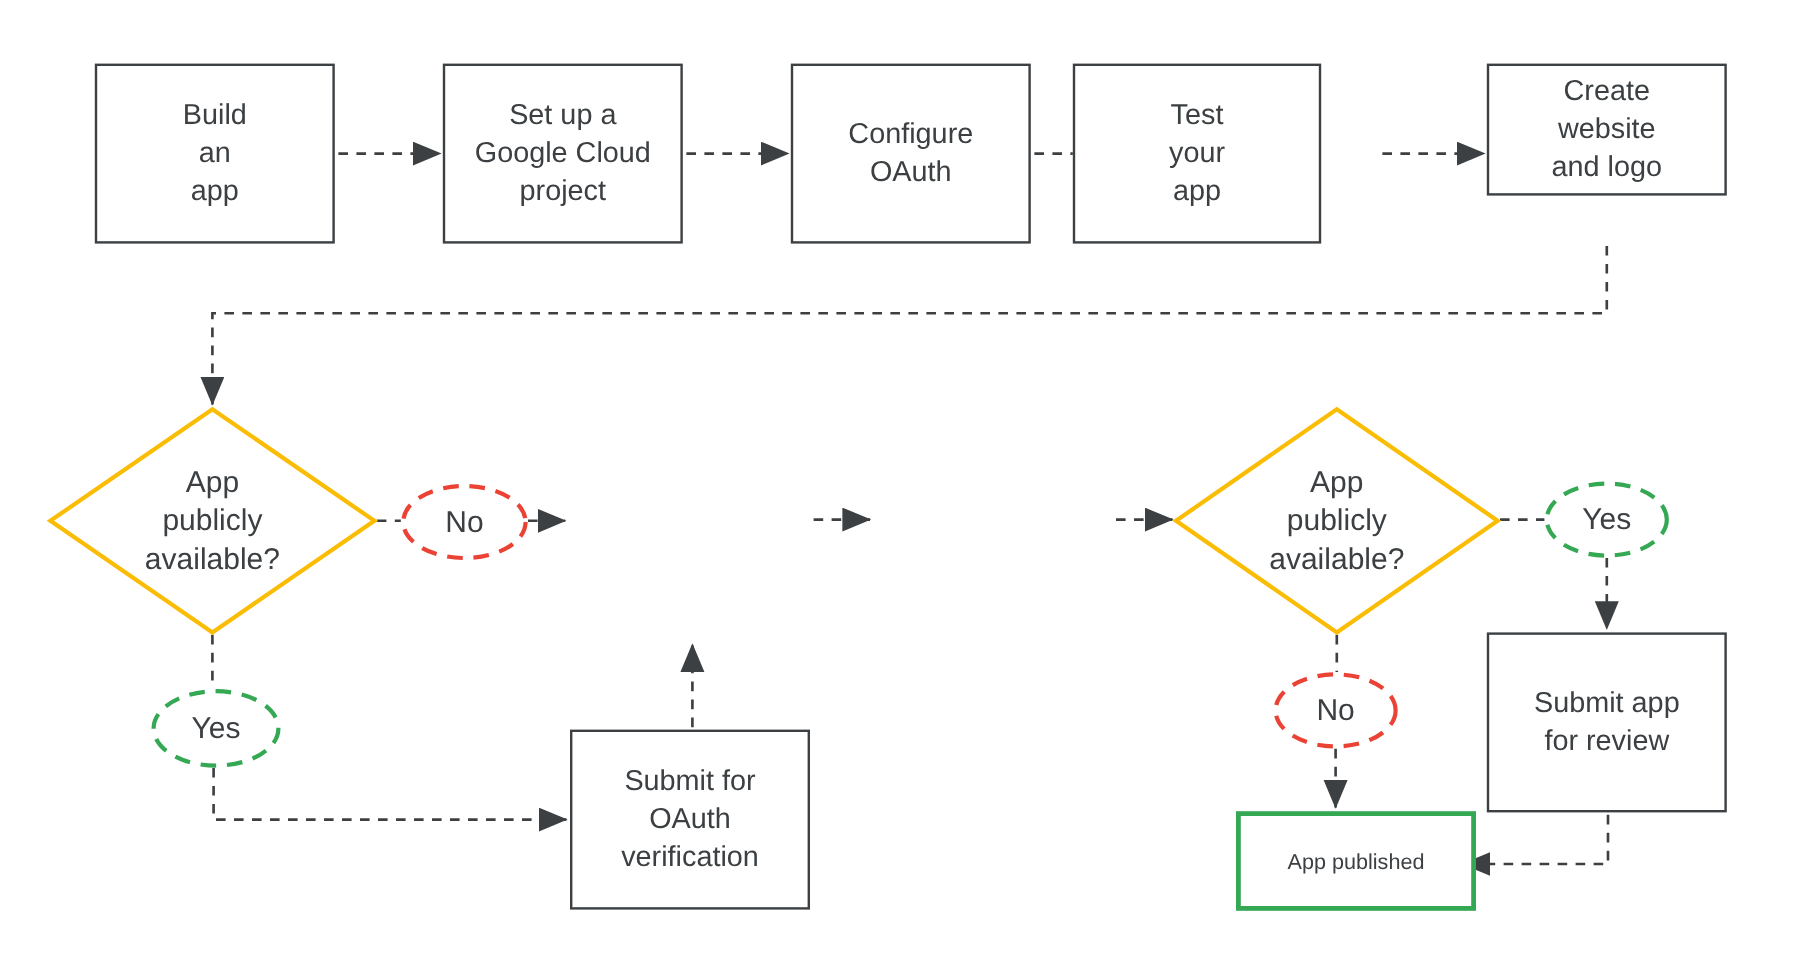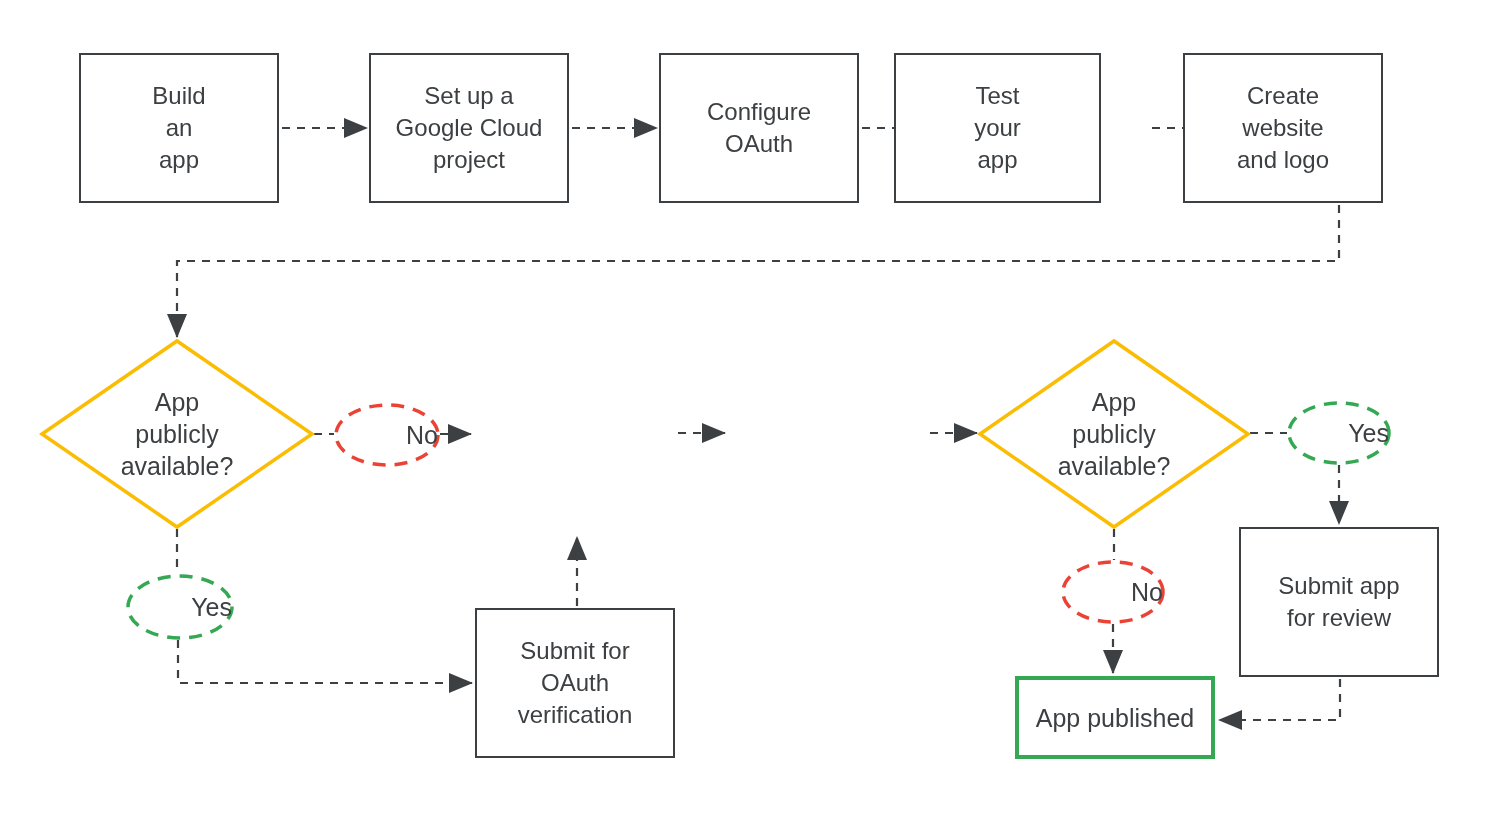--- a/index.html
+++ b/index.html
@@ -97,7 +97,7 @@
 your
 app</span>
   </div>
-  <div class="node" style="left:1183px;top:53px;width:200px;height:150px">
+  <div class="node" style="left:1239px;top:53px;width:200px;height:110px">
     <span>Create
 website
 and logo</span>

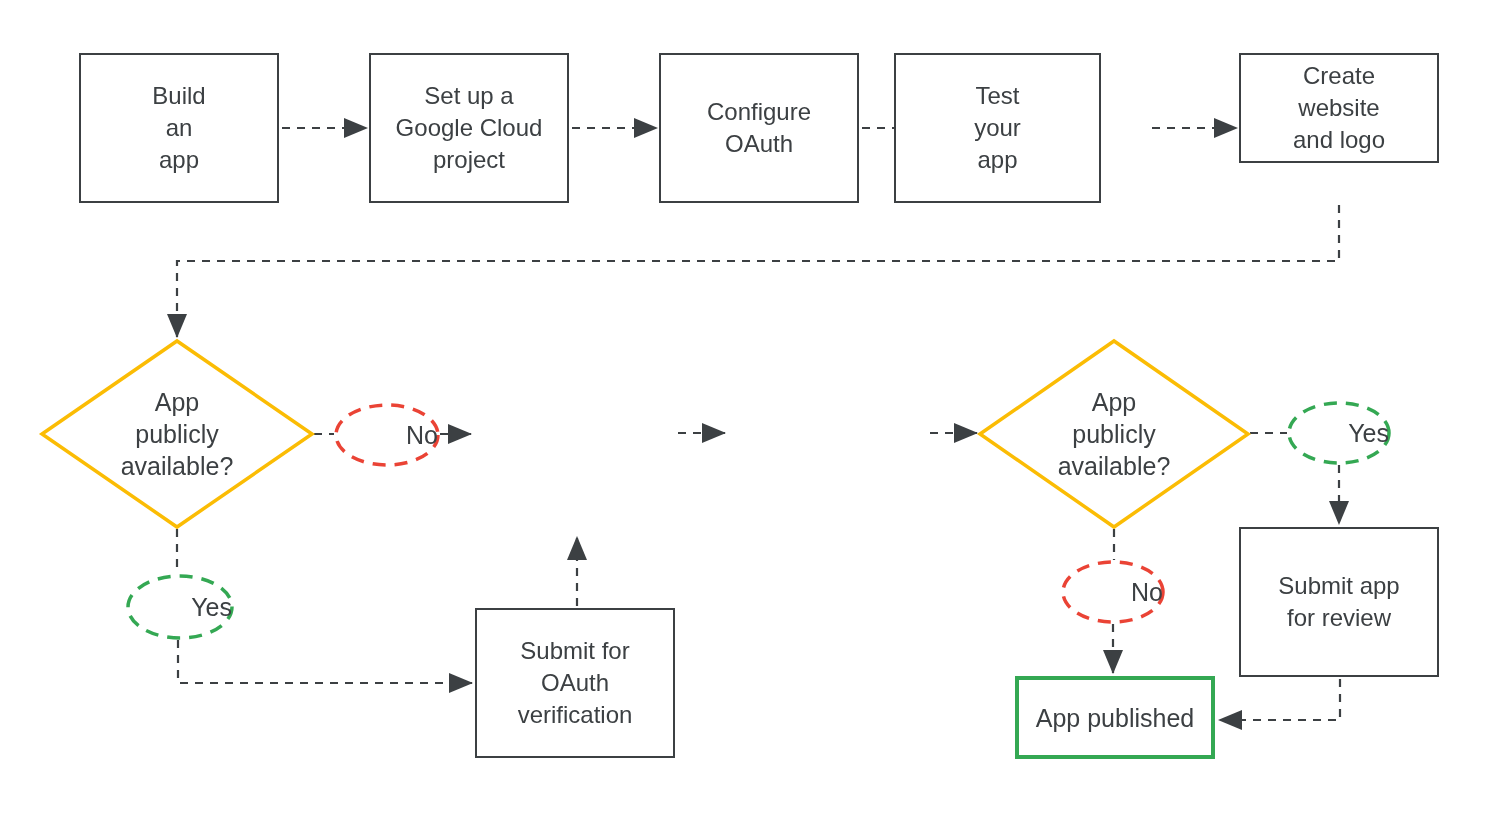--- a/index.html
+++ b/index.html
@@ -24,7 +24,7 @@
     text-align:center;white-space:pre-line;pointer-events:none;
   }
   .overlay.diamond-label{font-size:25px;line-height:32px;}
-  .overlay.badge-label{font-size:25px;justify-content:flex-end;}
+  .overlay.badge-label{font-size:25px;}
   .conn{stroke:var(--c-outline);stroke-width:2.2;fill:none;stroke-dasharray:8 7;}
   .diamond{fill:var(--c-node_fill);stroke:var(--c-decision_border);stroke-width:3.5;}
   .oval{fill:var(--c-node_fill);stroke-width:3.5;stroke-dasharray:13 9;}

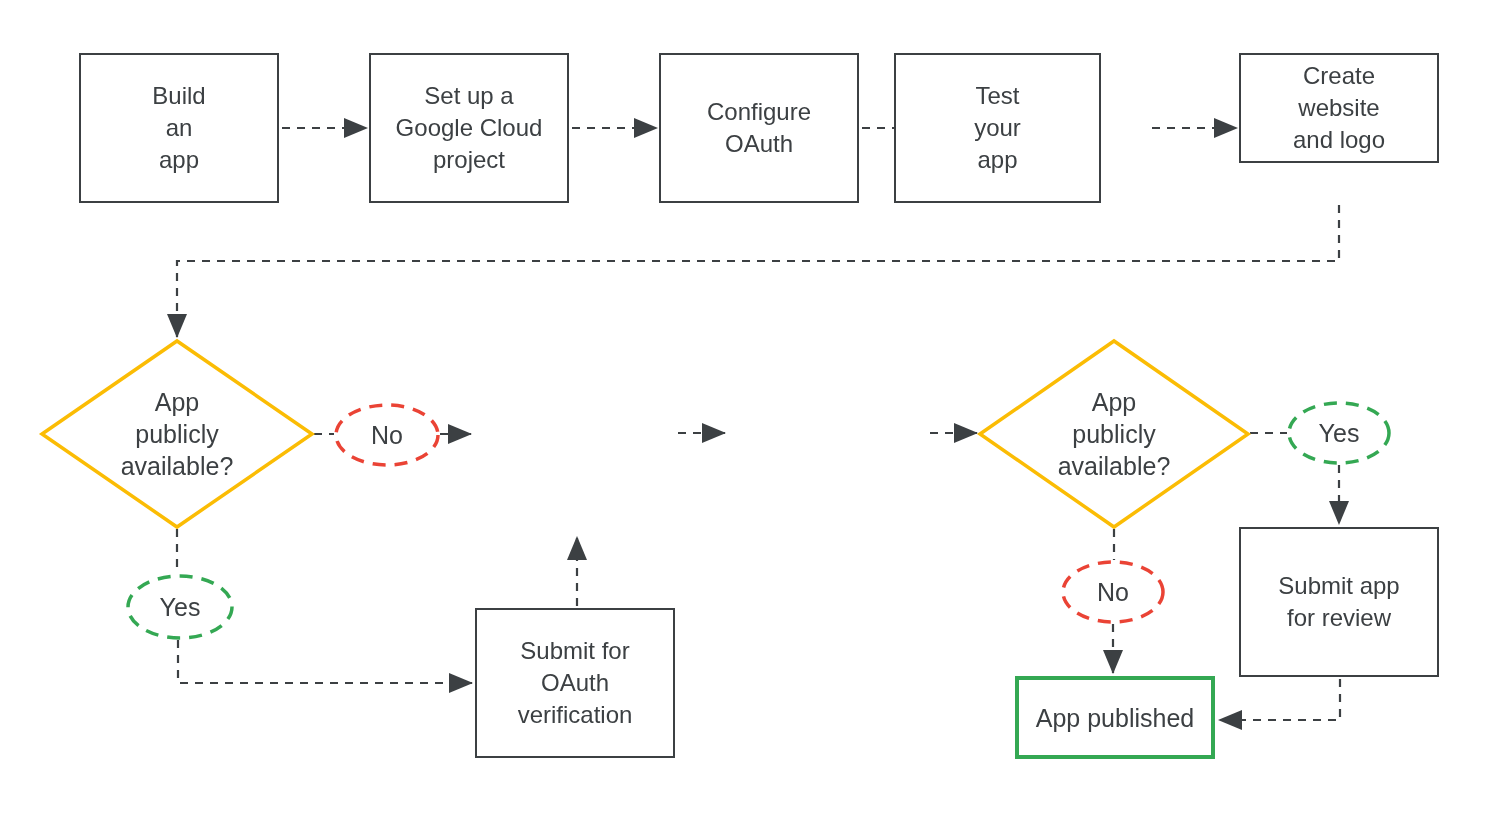--- a/index.html
+++ b/index.html
@@ -18,7 +18,7 @@
     border:2.3px solid var(--c-outline);display:flex;align-items:center;justify-content:center;
     text-align:center;font-size:24px;line-height:32px;white-space:pre-line;
   }
-  .node.published{border:4px solid var(--c-published_border);font-size:25px;}
+  .node.published{border:4px solid var(--c-published_border);font-size:18px;margin-left:15px;}
   .overlay{
     position:absolute;display:flex;align-items:center;justify-content:center;
     text-align:center;white-space:pre-line;pointer-events:none;

